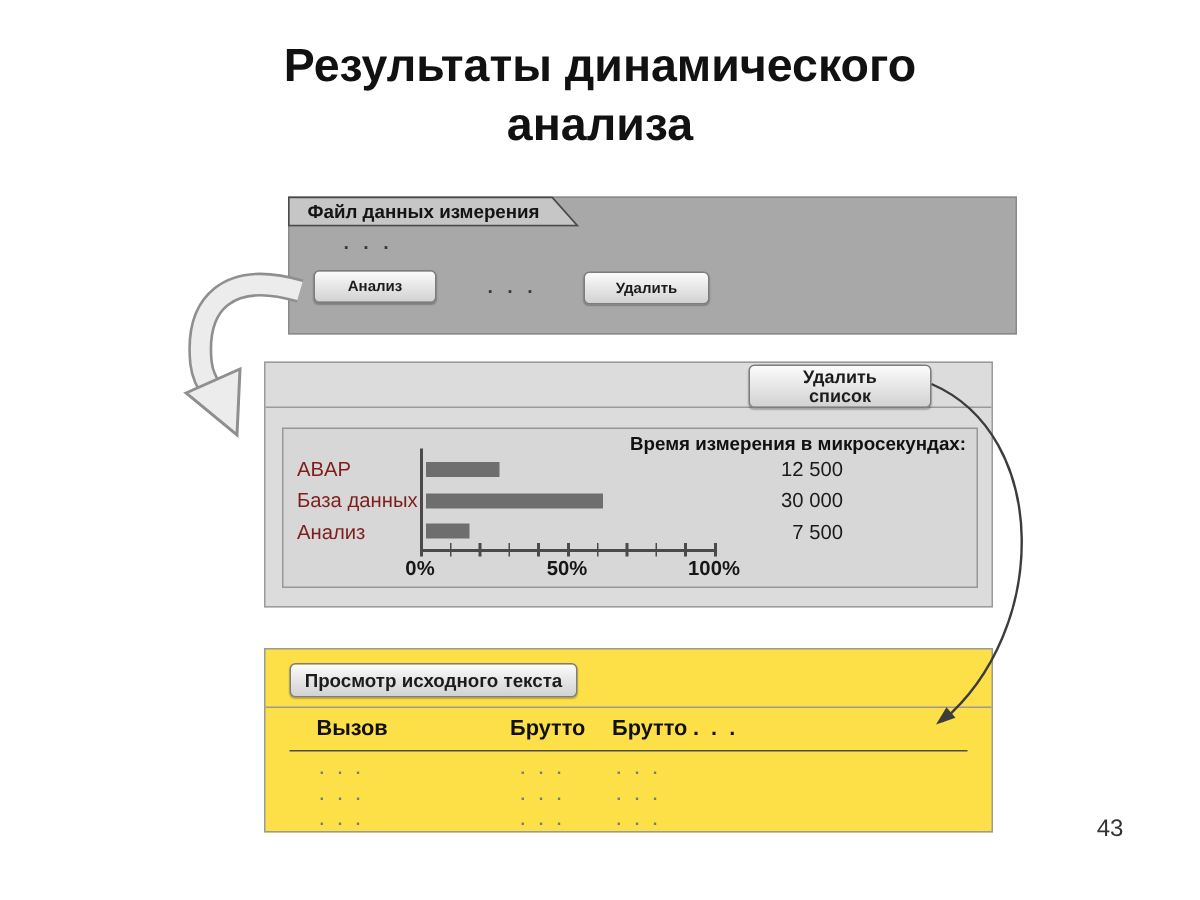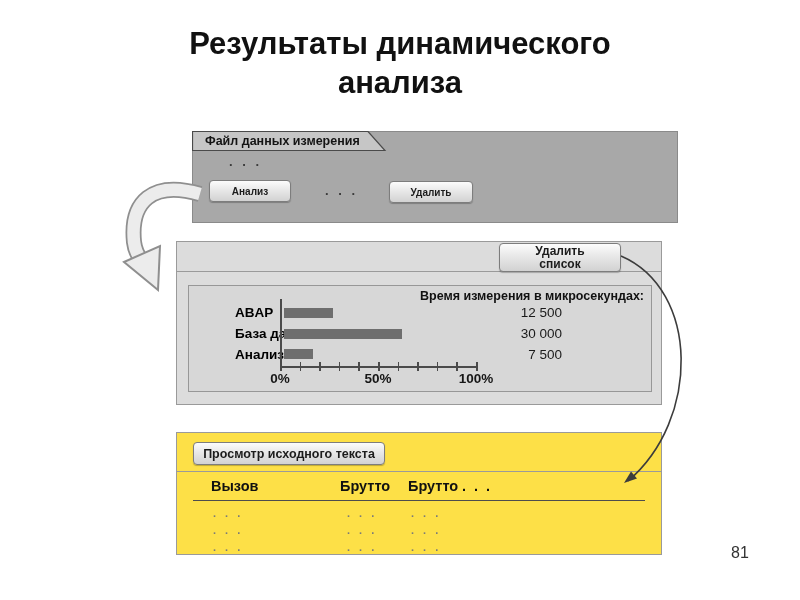--- a/index.html
+++ b/index.html
@@ -68,7 +68,7 @@
   .chart-title {
     position:absolute; right:7px; top:3px; font-size:12.5px; font-weight:bold; color:#111; white-space:nowrap;
   }
-  .cat-label { position:absolute; left:9px; font-size:13.5px; font-weight:bold; color:#000000; white-space:nowrap;margin-left:37px; }
+  .cat-label { position:absolute; left:9px; font-size:13.5px; font-weight:normal; color:#7f1d1d; white-space:nowrap; }
   .cat-1 { top:19px; } .cat-2 { top:40px; } .cat-3 { top:61px; }
   .chart-bar { position:absolute; left:95px; height:10px; background:#6e6e6e; }
   .bar-1 { top:22px; } .bar-2 { top:43px; } .bar-3 { top:63px; }

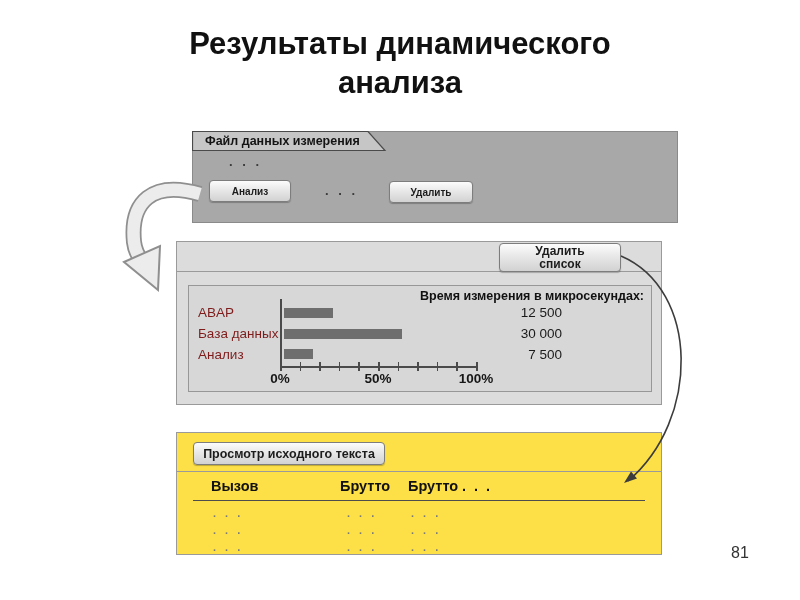--- a/index.html
+++ b/index.html
@@ -188,6 +188,6 @@
   </g>
 </svg>
 
-<div class="page-number">81</div>
+<div class="page-number">43</div>
 
 </body></html>

